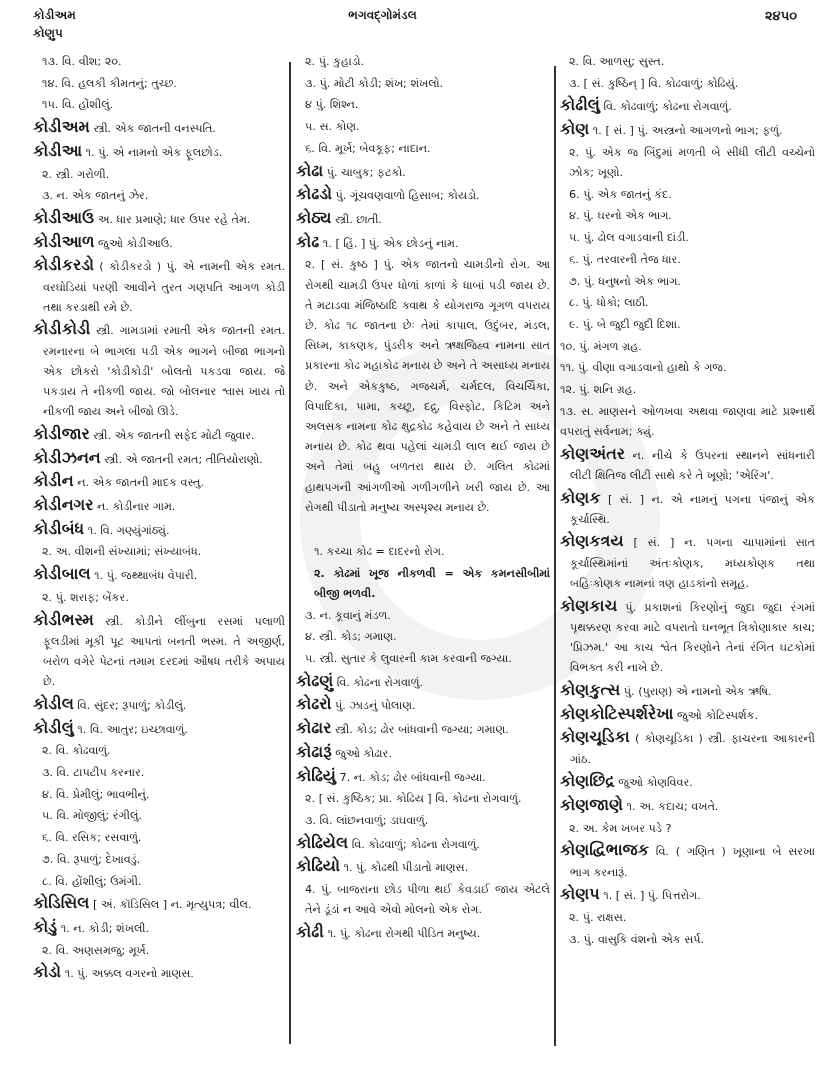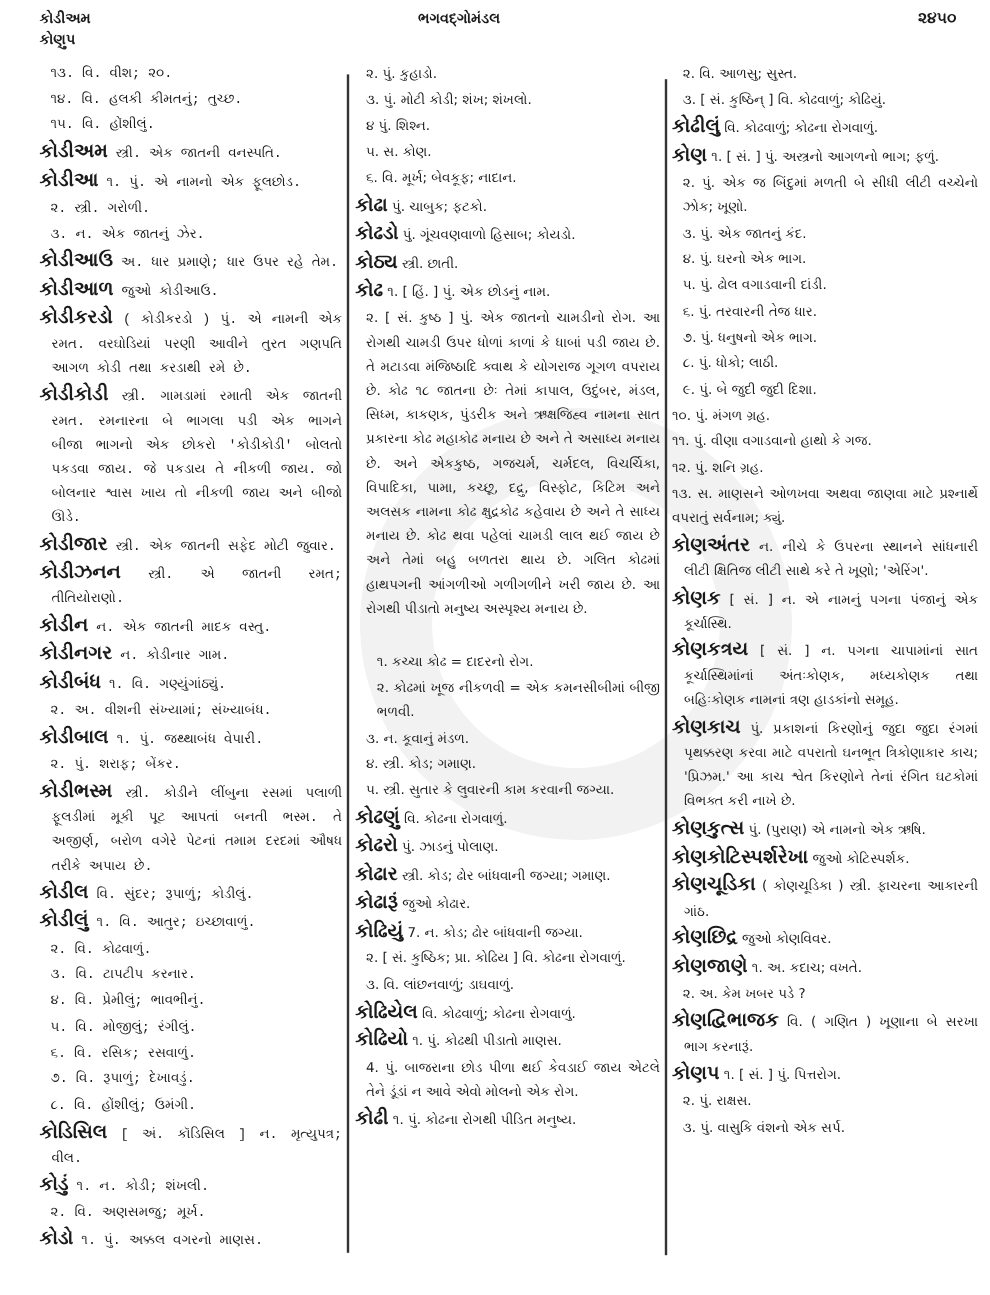--- a/index.html
+++ b/index.html
@@ -20,7 +20,7 @@
   .page-number { position: absolute; right: 28px; top: 8px; font-size: 13px; font-weight: bold; }
   .columns { position: absolute; left: 0; top: 52px; width: 825px; height: 1027px; z-index: 1; }
   .col { position: absolute; top: 0; font-size: 11.2px; line-height: 20.2px; }
-  .col.c1 { left: 33px; width: 252px; font-family: Liberation Mono, monospace; }
+  .col.c1 { left: 33px; width: 252px; }
   .col.c2 { left: 296px; width: 254px; }
   .col.c3 { left: 560px; width: 255px; }
   .rule { position: absolute; width: 1.5px; background: #333; }

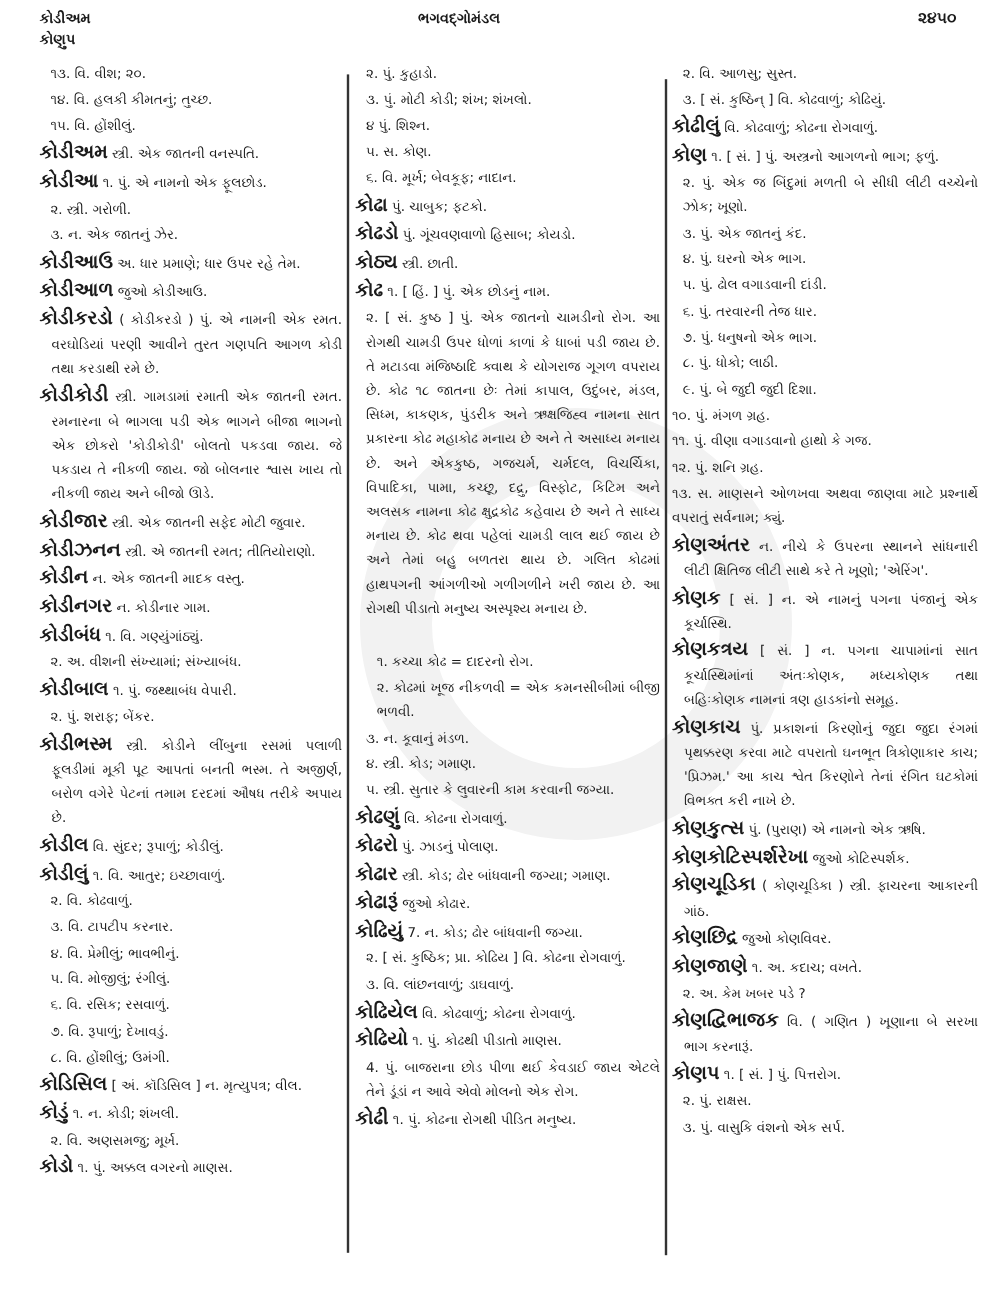--- a/index.html
+++ b/index.html
@@ -117,7 +117,7 @@
       <div class="entry hang"><span class="hw">કોઢીલું</span><span class="rest"> વિ. કોઢવાળું; કોઢના રોગવાળું.</span></div>
       <div class="entry hang"><span class="hw">કોણ</span><span class="rest"> ૧. [ સં. ] પું. અસ્ત્રનો આગળનો ભાગ; ફળું.</span></div>
       <div class="entry sub">૨. પું. એક જ બિંદુમાં મળતી બે સીધી લીટી વચ્ચેનો ઝોક; ખૂણો.</div>
-      <div class="entry sub">૩. પું. એક જાતનું કંદ.</div>
+      <div class="entry sub">6. પું. એક જાતનું કંદ.</div>
       <div class="entry sub">૪. પું. ઘરનો એક ભાગ.</div>
       <div class="entry sub">૫. પું. ઢોલ વગાડવાની દાંડી.</div>
       <div class="entry sub">૬. પું. તરવારની તેજ ધાર.</div>

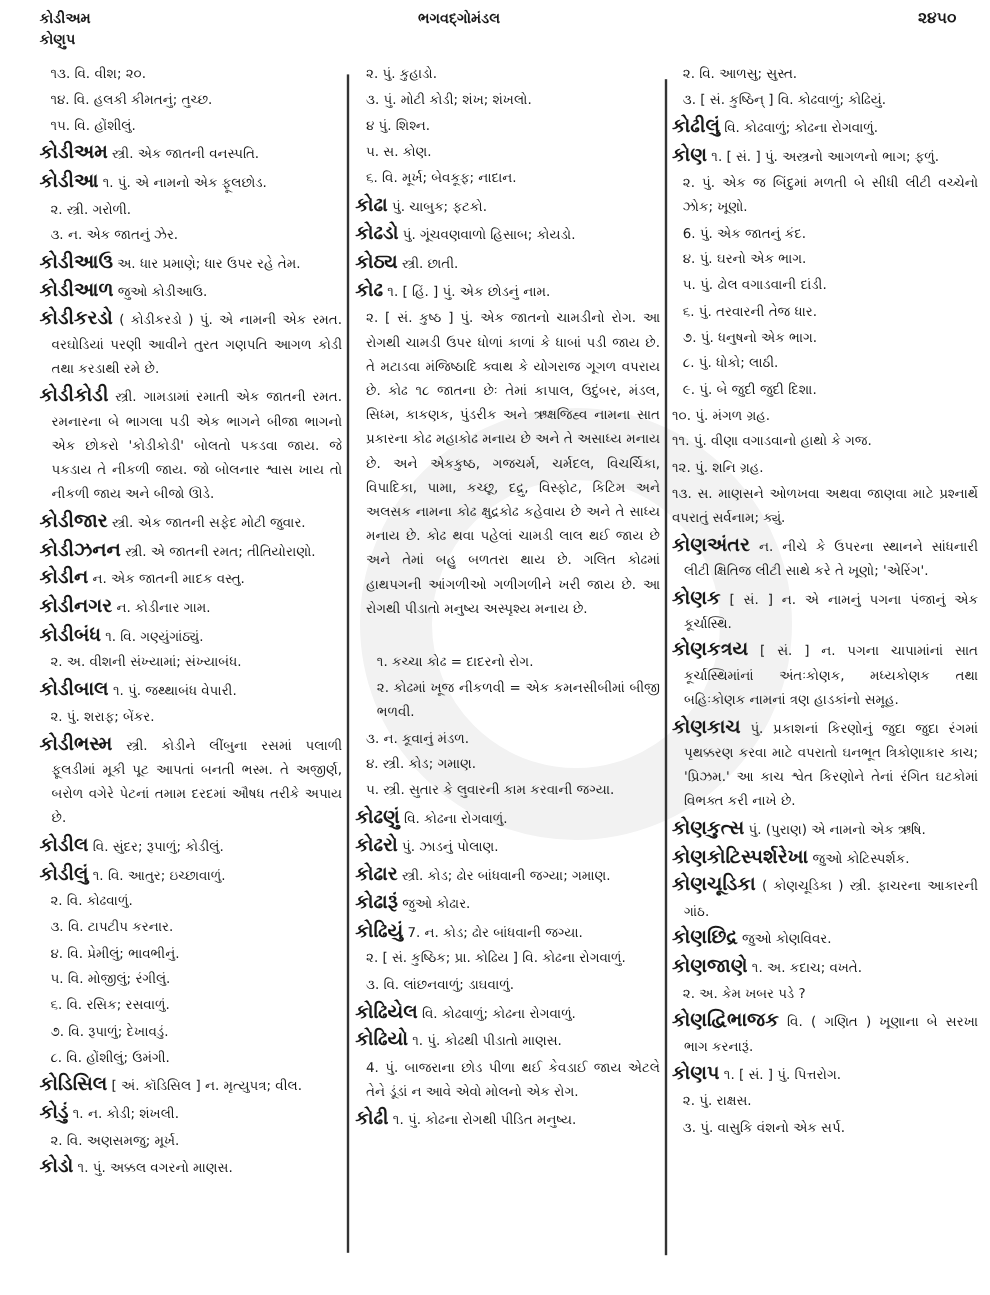--- a/index.html
+++ b/index.html
@@ -95,7 +95,7 @@
       <div class="entry hang"><span class="hw">કોઢ</span><span class="rest"> ૧. [ હિં. ] પું. એક છોડનું નામ.</span></div>
       <div class="entry sub">૨. [ સં. કુષ્ઠ ] પું. એક જાતનો ચામડીનો રોગ. આ રોગથી ચામડી ઉપર ધોળાં કાળાં કે ધાબાં પડી જાય છે. તે મટાડવા મંજિષ્ઠાદિ ક્વાથ કે યોગરાજ ગૂગળ વપરાય છે. કોઢ ૧૮ જાતના છેઃ તેમાં કાપાલ, ઉદુંબર, મંડલ, સિધ્મ, કાકણક, પુંડરીક અને ઋક્ષજિહ્વ નામના સાત પ્રકારના કોઢ મહાકોઢ મનાય છે અને તે અસાધ્ય મનાય છે. અને એકકુષ્ઠ, ગજચર્મ, ચર્મદલ, વિચર્ચિકા, વિપાદિકા, પામા, કચ્છૂ, દદ્રુ, વિસ્ફોટ, કિટિમ અને અલસક નામના કોઢ ક્ષુદ્રકોઢ કહેવાય છે અને તે સાધ્ય મનાય છે. કોઢ થવા પહેલાં ચામડી લાલ થઈ જાય છે અને તેમાં બહુ બળતરા થાય છે. ગલિત કોઢમાં હાથપગની આંગળીઓ ગળીગળીને ખરી જાય છે. આ રોગથી પીડાતો મનુષ્ય અસ્પૃશ્ય મનાય છે.</div>
       <div class="entry" style="padding-left: 18px; margin-top: 24px;">૧. કચ્ચા કોઢ = દાદરનો રોગ.</div>
-      <div class="entry" style="padding-left: 18px;">૨. કોઢમાં ખૂજ નીકળવી = એક કમનસીબીમાં બીજી ભળવી.</div>
+      <div class="entry" style="padding-left: 18px; font-weight: bold;">૨. કોઢમાં ખૂજ નીકળવી = એક કમનસીબીમાં બીજી ભળવી.</div>
       <div class="entry sub">૩. ન. કૂવાનું મંડળ.</div>
       <div class="entry sub">૪. સ્ત્રી. કોડ; ગમાણ.</div>
       <div class="entry sub">૫. સ્ત્રી. સુતાર કે લુવારની કામ કરવાની જગ્યા.</div>

